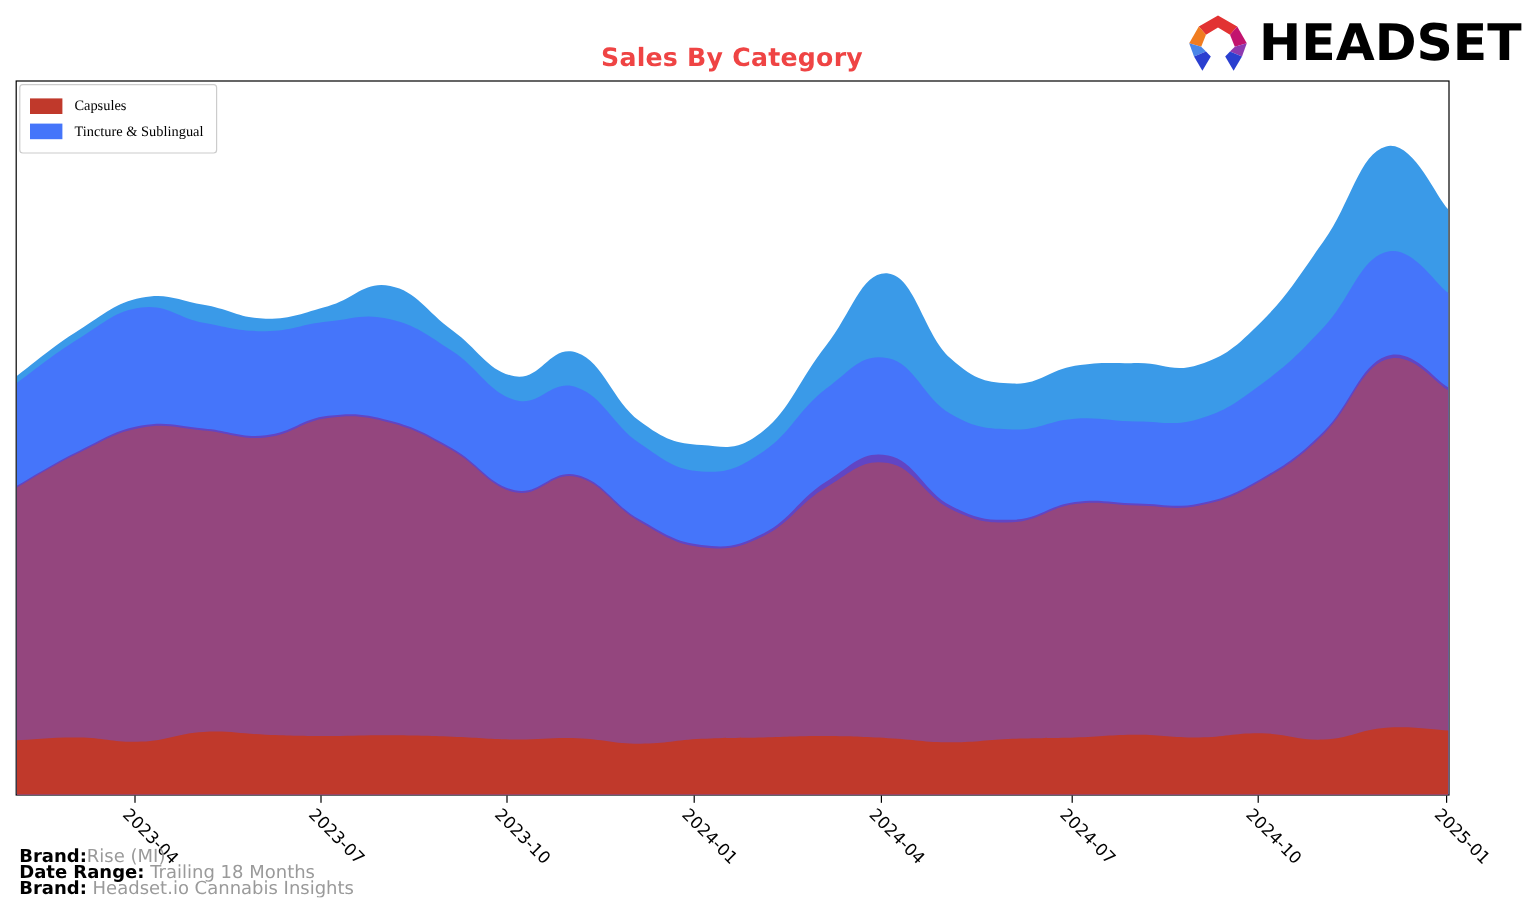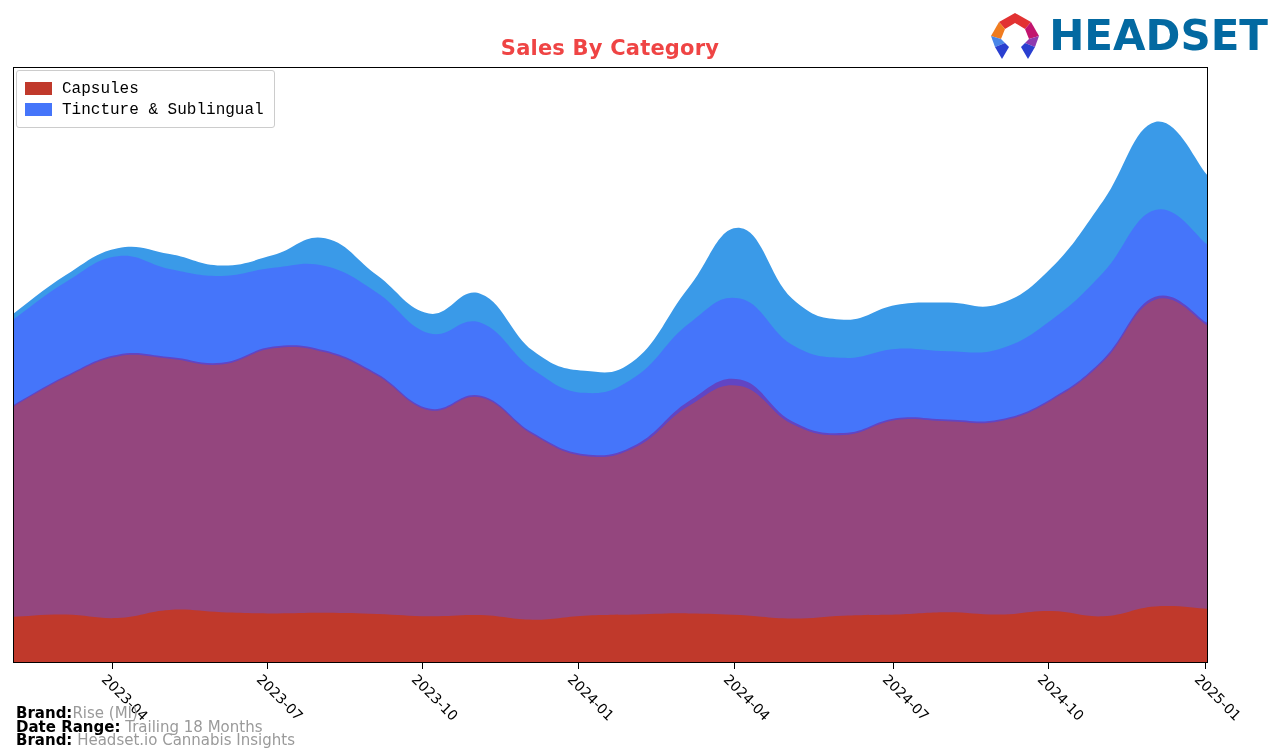--- a/index.html
+++ b/index.html
@@ -47,7 +47,7 @@
   #brand-logo .logo-word {
     font-size: 42px;
     font-weight: 600;
-    color: #0369a1;
+    color: #000000;
     letter-spacing: 0px;
     line-height: 1;
     font-family: "DejaVu Sans", "Liberation Sans", sans-serif;

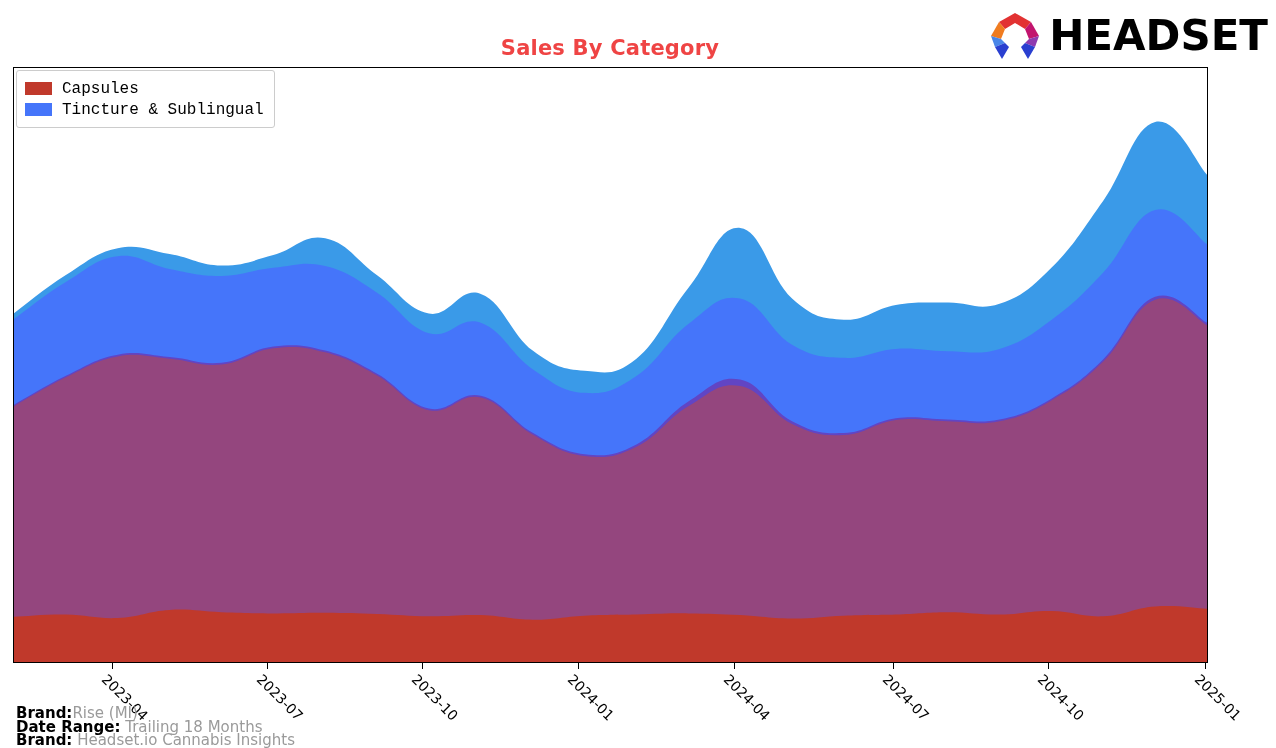--- a/index.html
+++ b/index.html
@@ -96,10 +96,10 @@
     flex: 0 0 auto;
   }
   .legend-label {
-    font-size: 16px;
+    font-size: 12px;
     color: #000000;
     white-space: nowrap;
-    font-family: Liberation Mono, monospace;
+    font-family: Liberation Serif, serif;
   }
 
   

